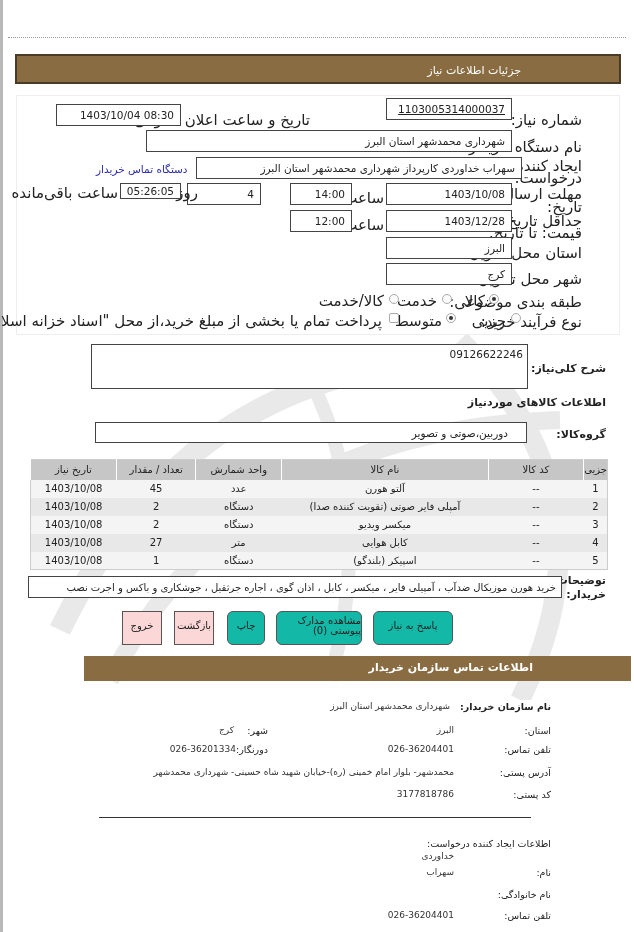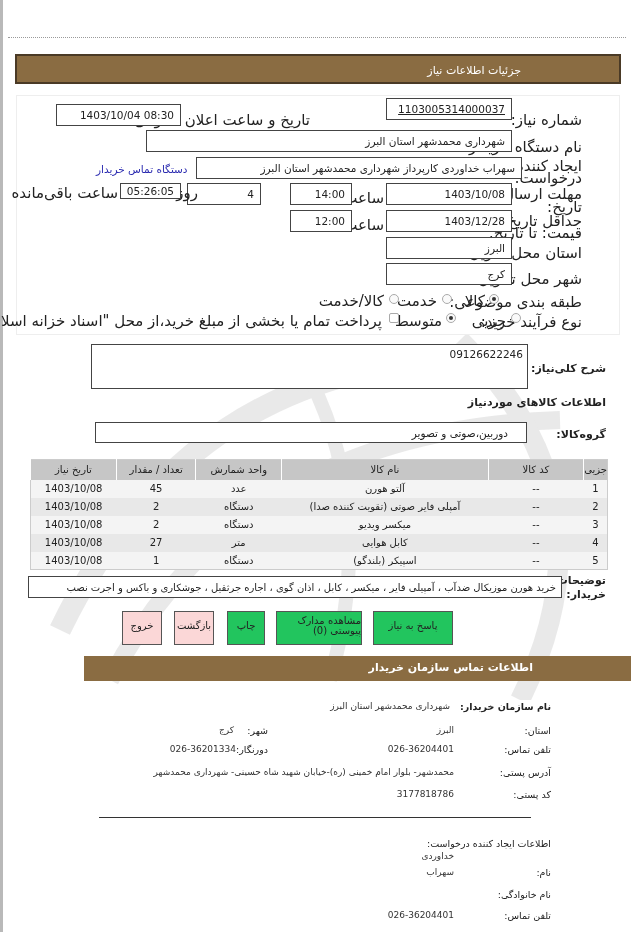--- a/index.html
+++ b/index.html
@@ -26,7 +26,7 @@
   table.items tr.odd td { background: #f4f4f4; }
   table.items tr.even td { background: #e8e8e8; }
   .btn { position: absolute; top: 611px; height: 34px; border: 1px solid #555; font-size: 10px; display: flex; align-items: center; justify-content: center; cursor: pointer; line-height: 1; padding-bottom: 5px; }
-  .btn.green { background: #22c55e; }
+  .btn.green { background: #14b8a6; border-radius: 6px; }
   .btn.red { background: #fbd7d7; }
   .hdr2 { left: 84px; top: 656px; width: 547px; height: 25px; border: none; }
   .hdr2 span { position: absolute; right: 98px; top: 5px; font-size: 11px; font-weight: bold; }

